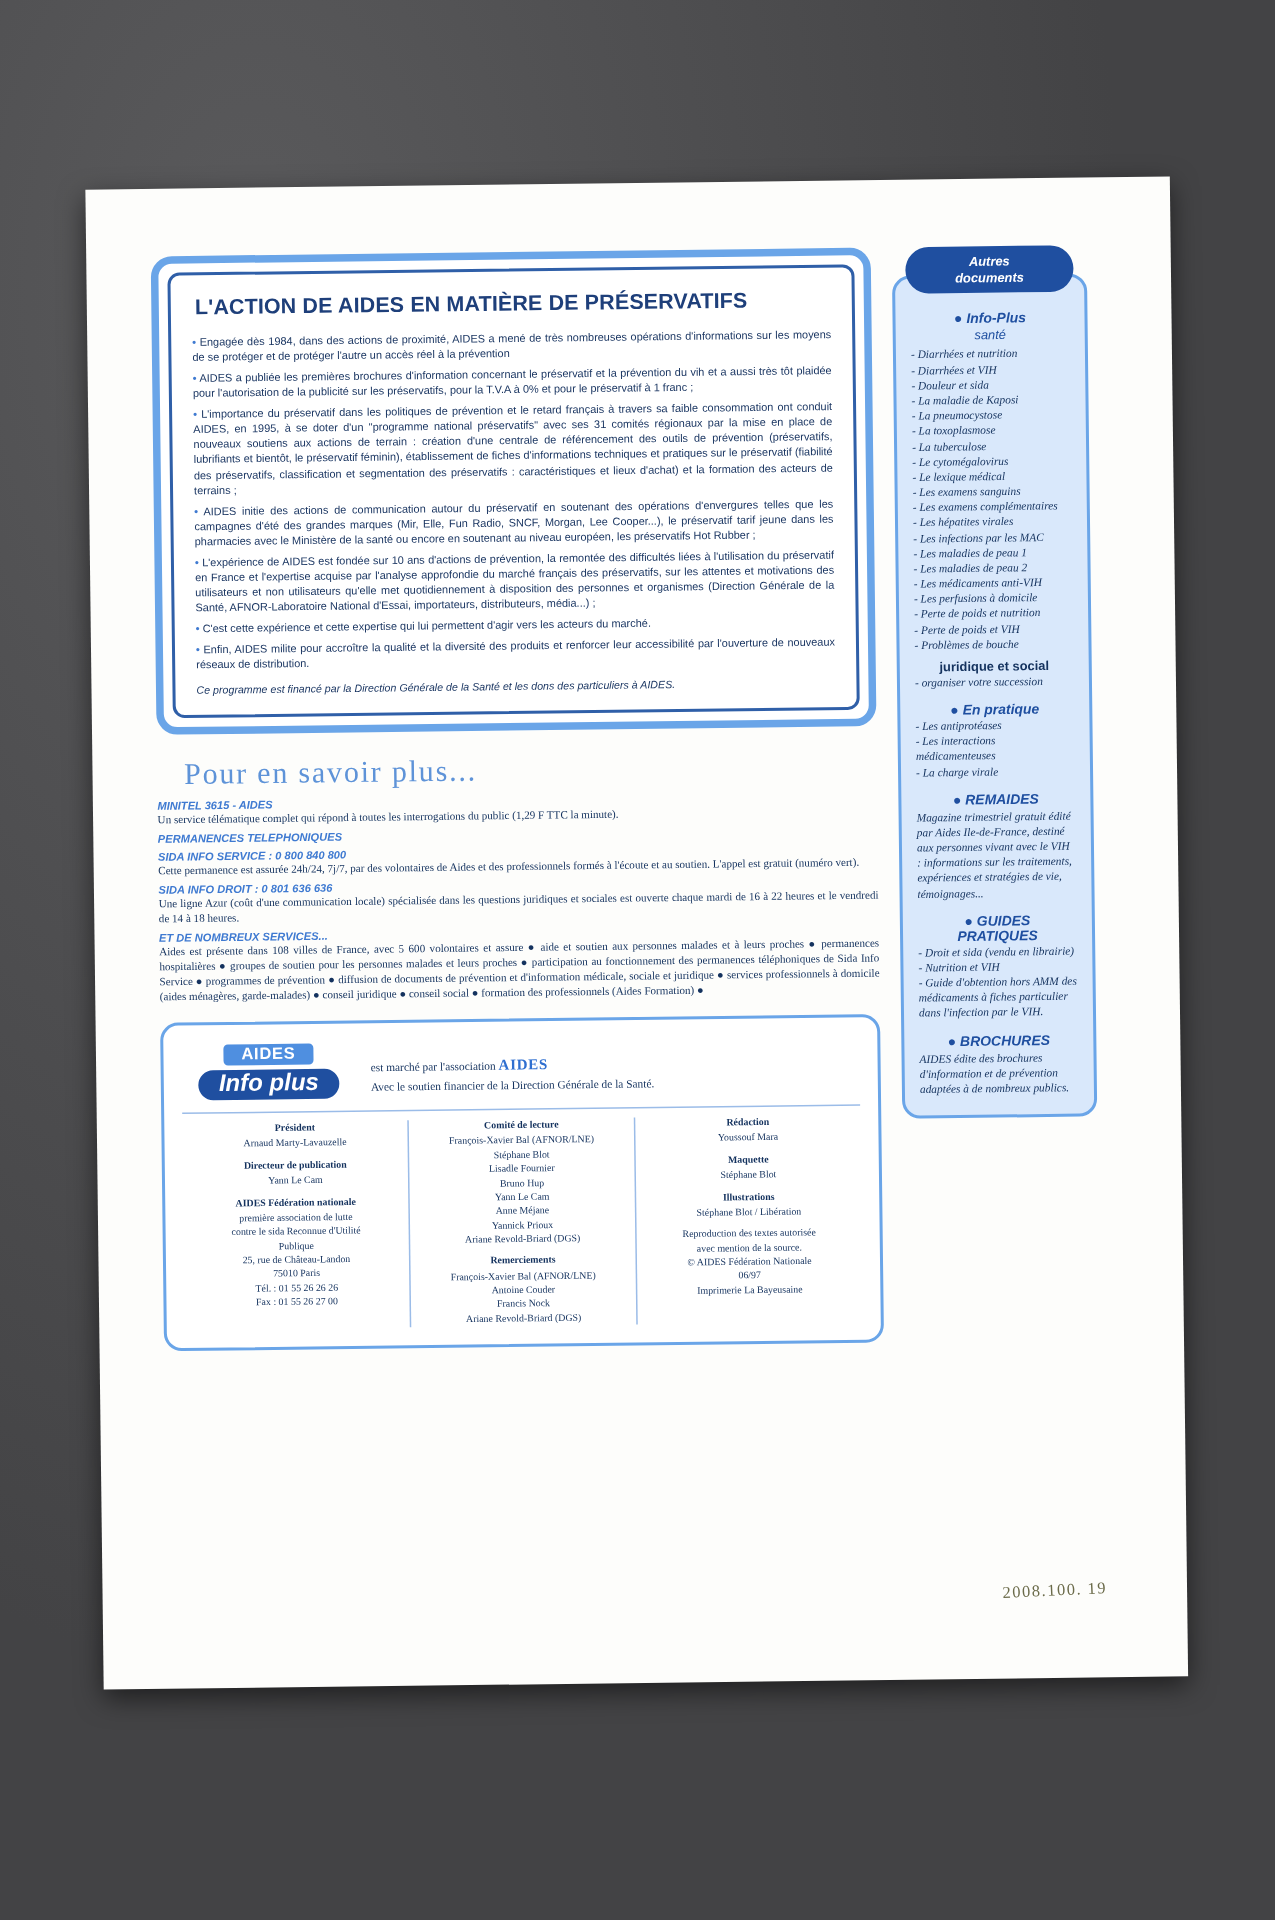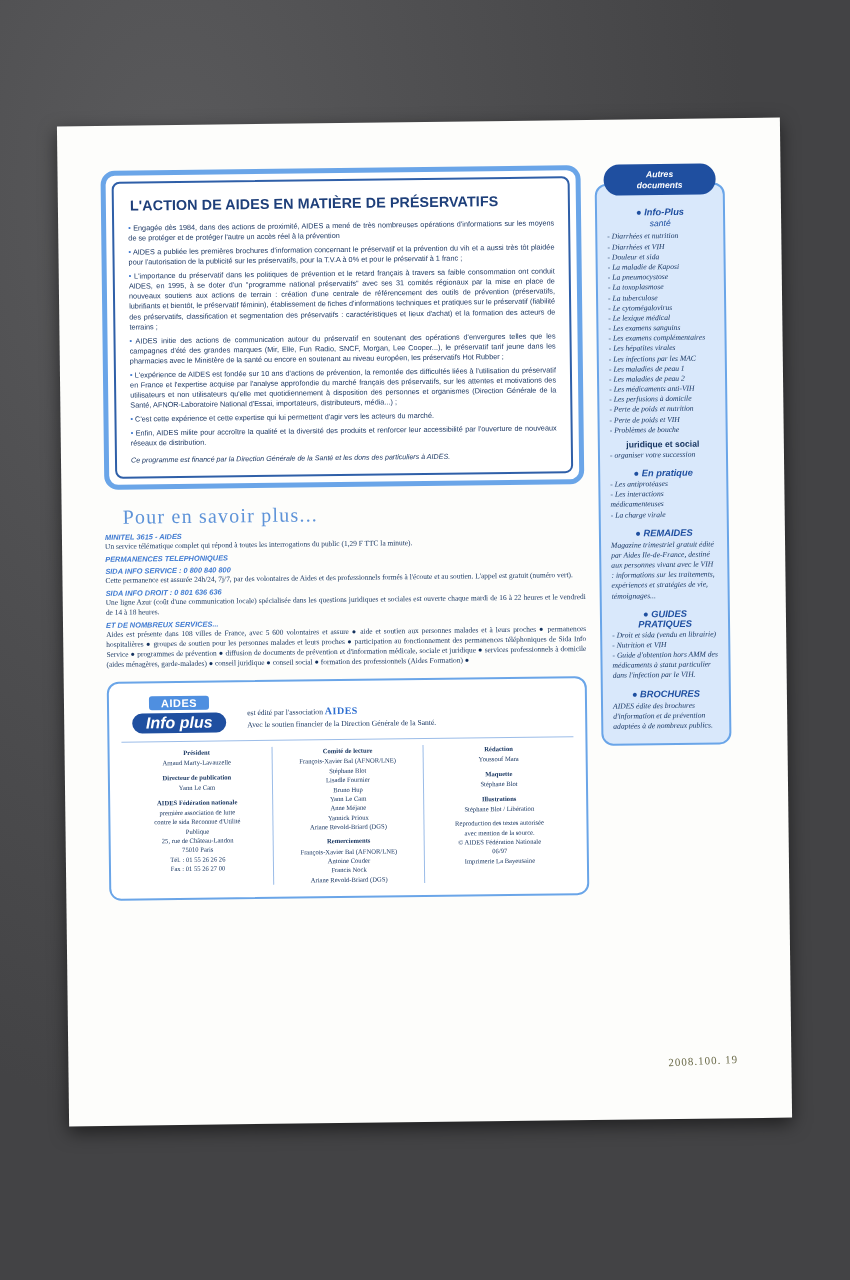--- a/index.html
+++ b/index.html
@@ -371,7 +371,7 @@
         <div class="side-sec">● GUIDES<br>PRATIQUES</div>
         <div class="side-li">- Droit et sida (vendu en librairie)</div>
         <div class="side-li">- Nutrition et VIH</div>
-        <div class="side-li">- Guide d'obtention hors AMM des médicaments à statut particulier dans l'infection par le VIH.</div>
+        <div class="side-li">- Guide d'obtention hors AMM des médicaments à fiches particulier dans l'infection par le VIH.</div>
 
         <div class="side-sec">● BROCHURES</div>
         <div class="side-p">AIDES édite des brochures d'information et de prévention adaptées à de nombreux publics.</div>

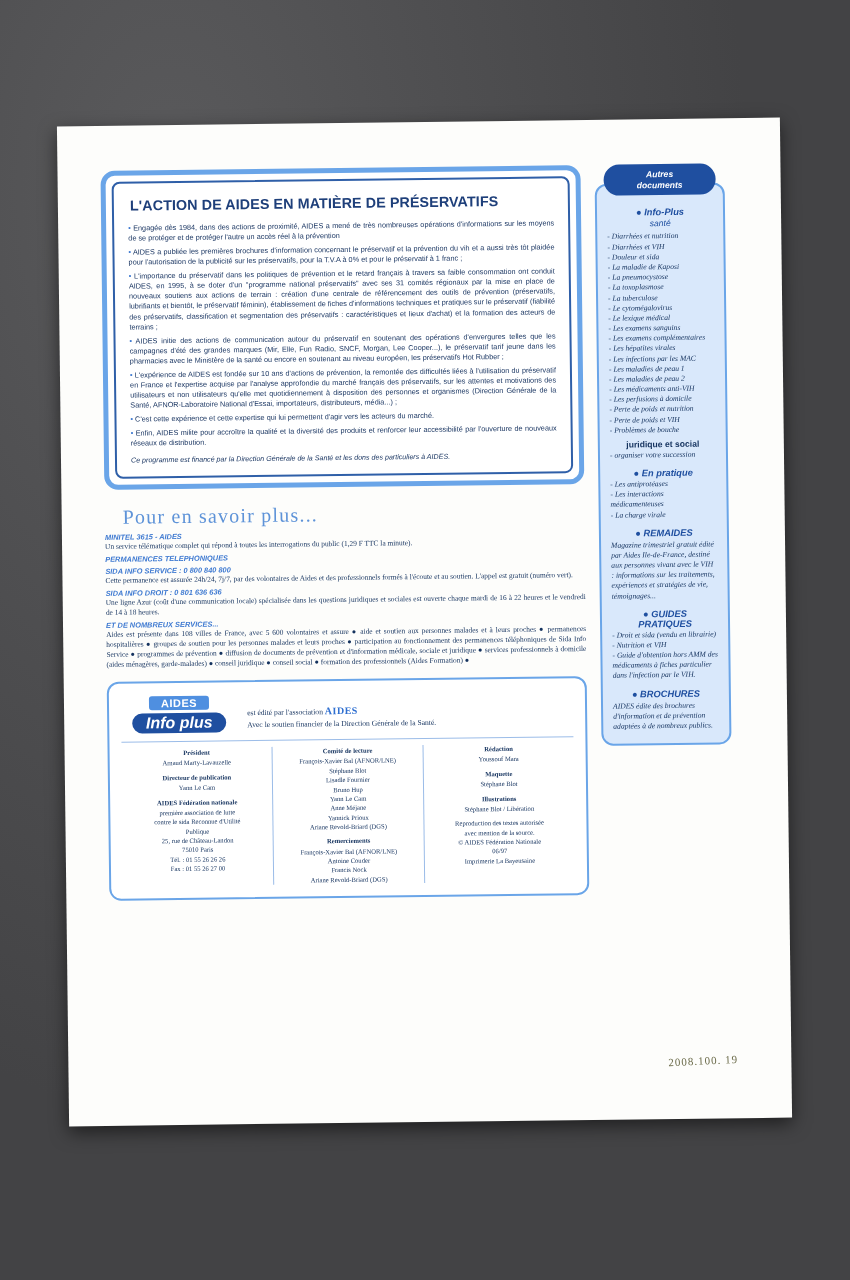--- a/index.html
+++ b/index.html
@@ -269,7 +269,7 @@
             <div><span class="logo-infoplus">Info plus</span></div>
           </div>
           <div class="credit-text">
-            <span>est édité par l'association</span>
+            <span>est marché par l'association</span>
             <span class="aides-inline">AIDES</span><br>
             <span>Avec le soutien financier de la Direction Générale de la Santé.</span>
           </div>

